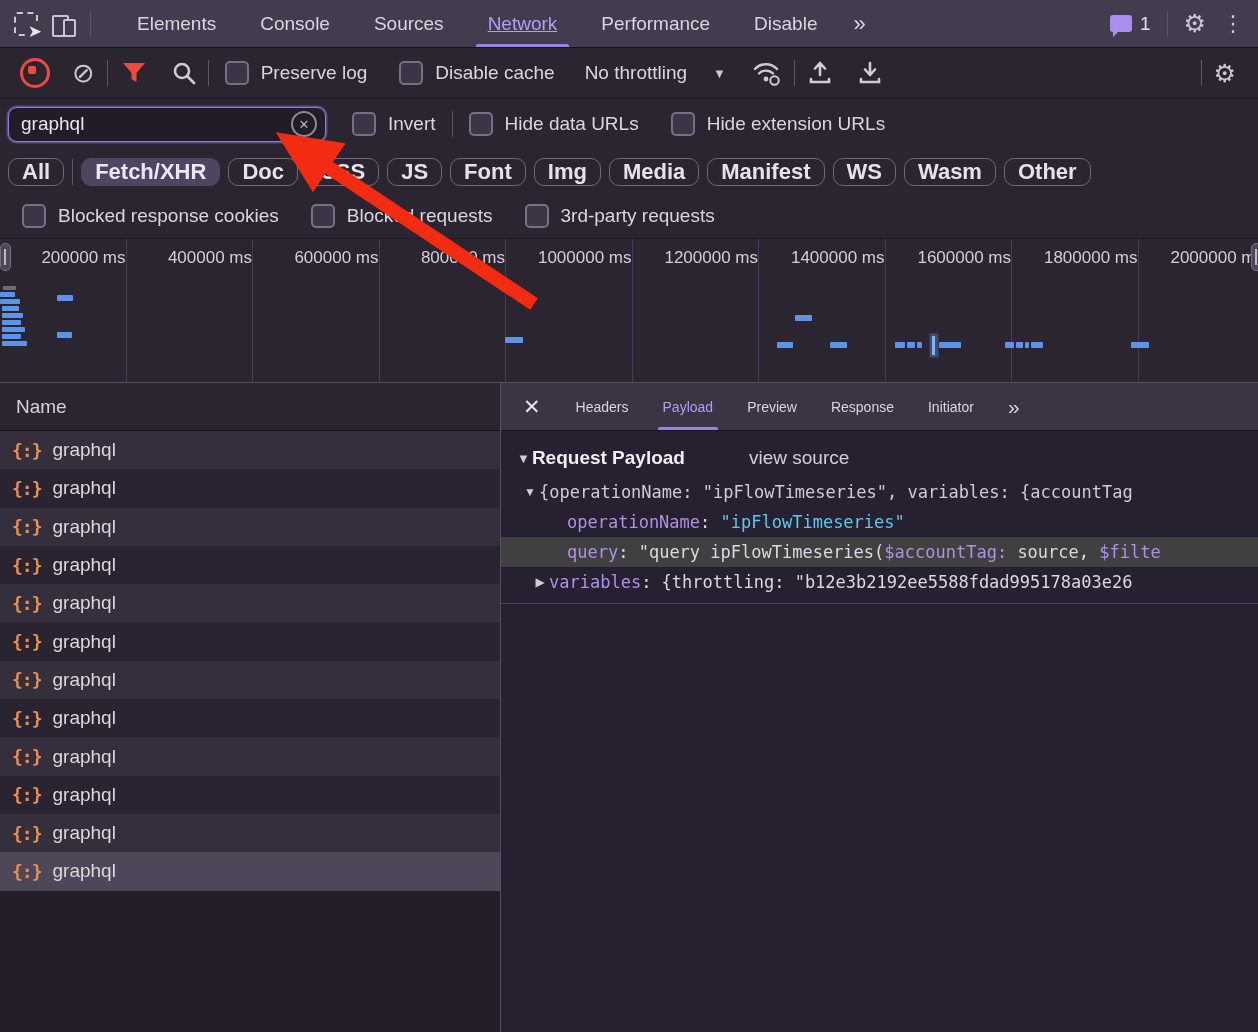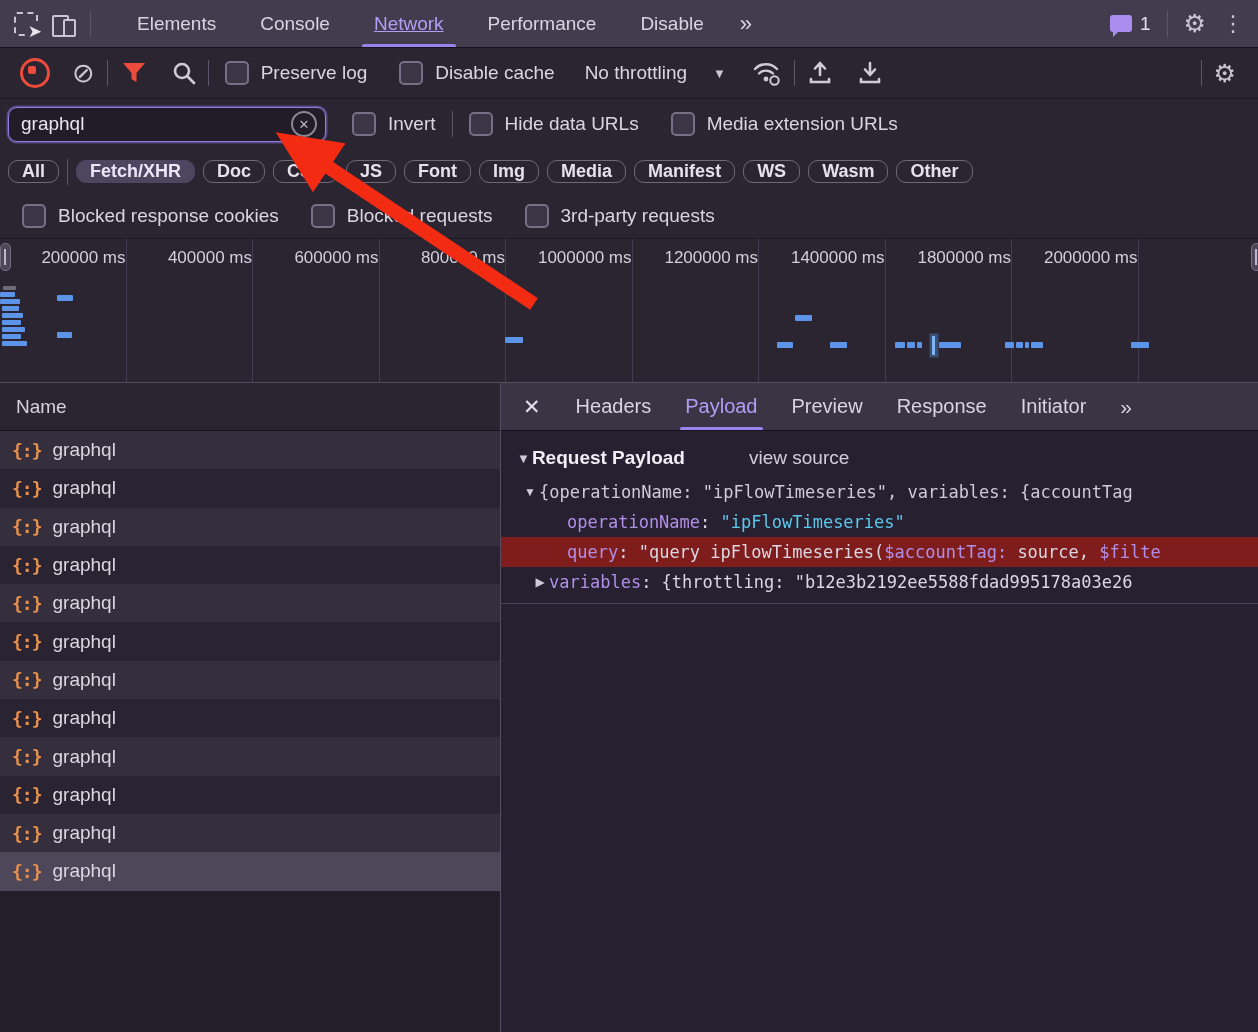--- a/index.html
+++ b/index.html
@@ -115,6 +115,7 @@
     <div class="tabs" id="main-tabs">
         <div class="tab">Elements</div>
         <div class="tab">Console</div>
+        <div class="tab">Sources</div>
         <div class="tab active">Network</div>
         <div class="tab">Performance</div>
         <div class="tab">Disable</div>

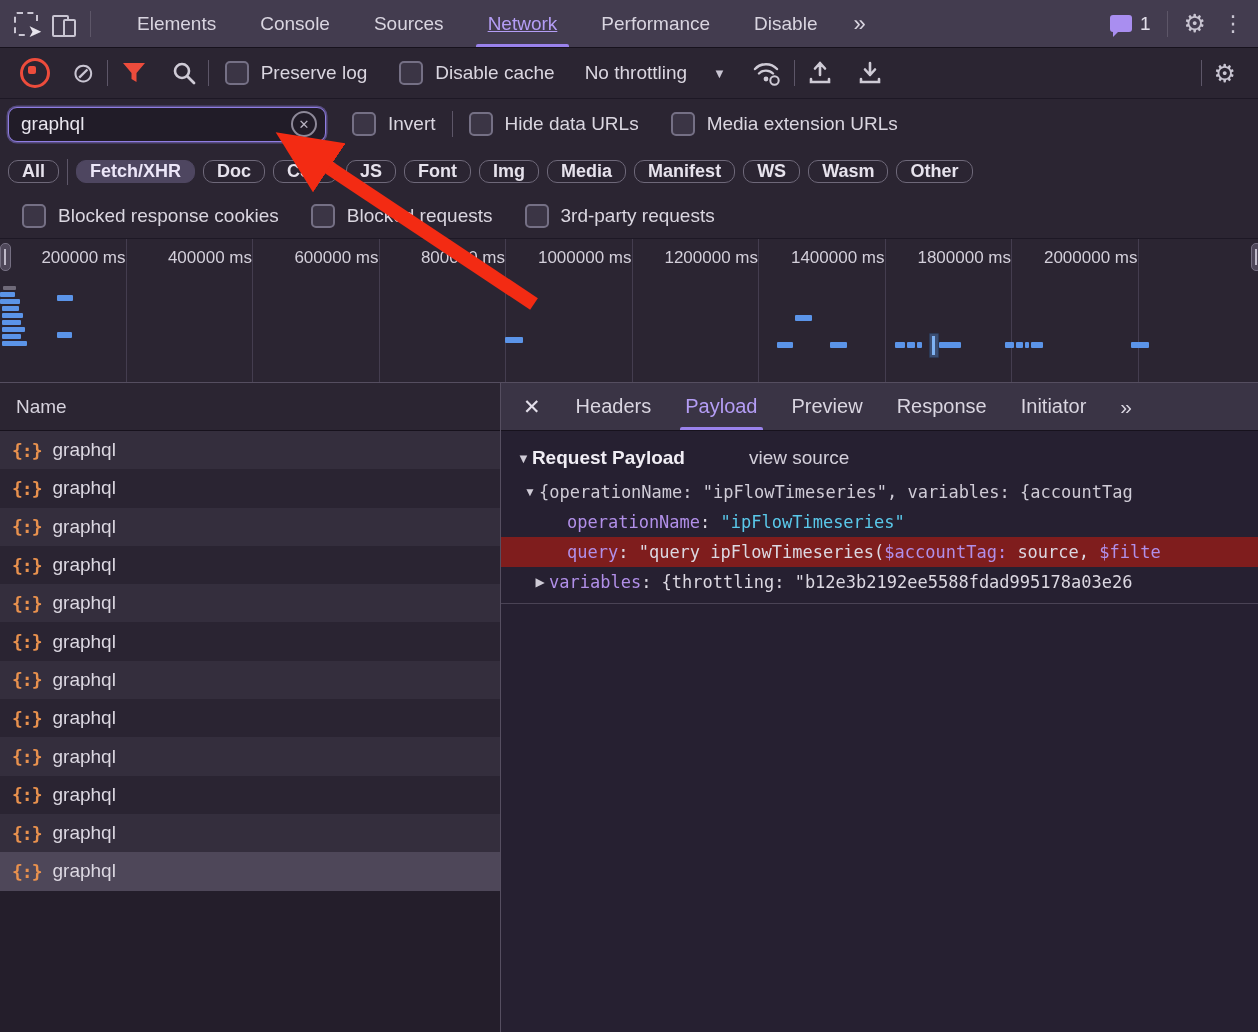--- a/index.html
+++ b/index.html
@@ -202,7 +202,7 @@
     </label>
     <label class="cb">
       <span class="box"></span>
-      <span>Media extension URLs</span>
+      <span>Hide extension URLs</span>
     </label>
   </div>
 

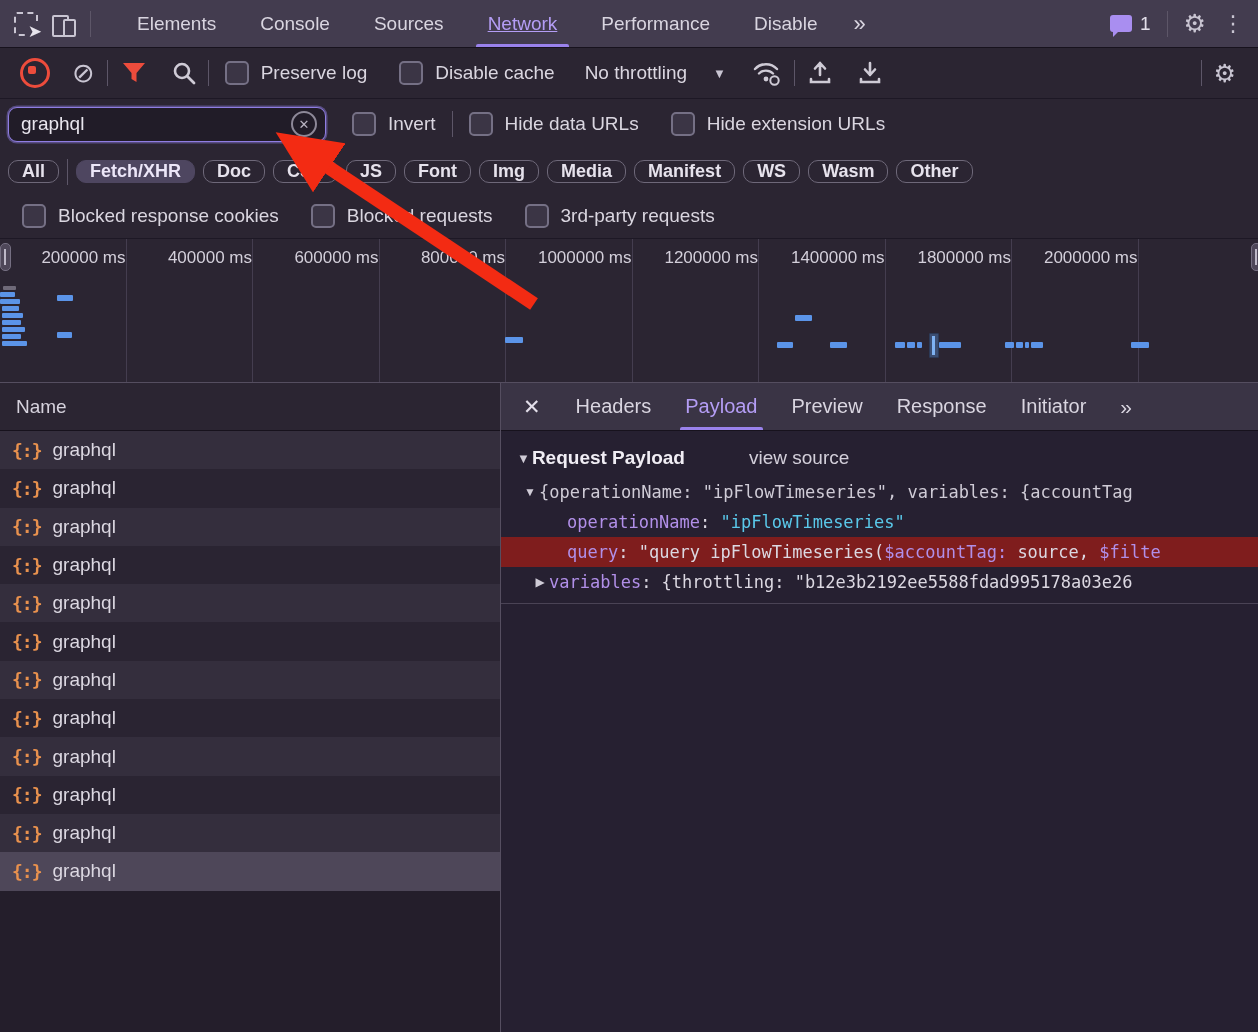--- a/index.html
+++ b/index.html
@@ -47,7 +47,7 @@
   .clear-x{width:22px;height:22px;border:2px solid #8d8898;border-radius:50%;color:#b9b4c2;font-size:13px;display:flex;align-items:center;justify-content:center;flex:none;}
   
   .chiprow{display:flex;align-items:center;height:45px;background:#2b2532;padding:0 8px;gap:8px;}
-  .chip{border:1.5px solid #6e6879;border-radius:10px;padding:0 13px;font-size:18px;font-weight:700;color:#e6e2ec;white-space:nowrap;}
+  .chip{border:1.5px solid #6e6879;border-radius:10px;padding:0 13px;font-size:22px;font-weight:700;color:#e6e2ec;white-space:nowrap;}
   .chip.active{background:#4e4660;border-color:#4e4660;color:#ece6f8;}
   .blockedrow{display:flex;align-items:center;height:44px;background:#2b2532;border-bottom:1px solid #1d1825;padding:0 6px;}
   

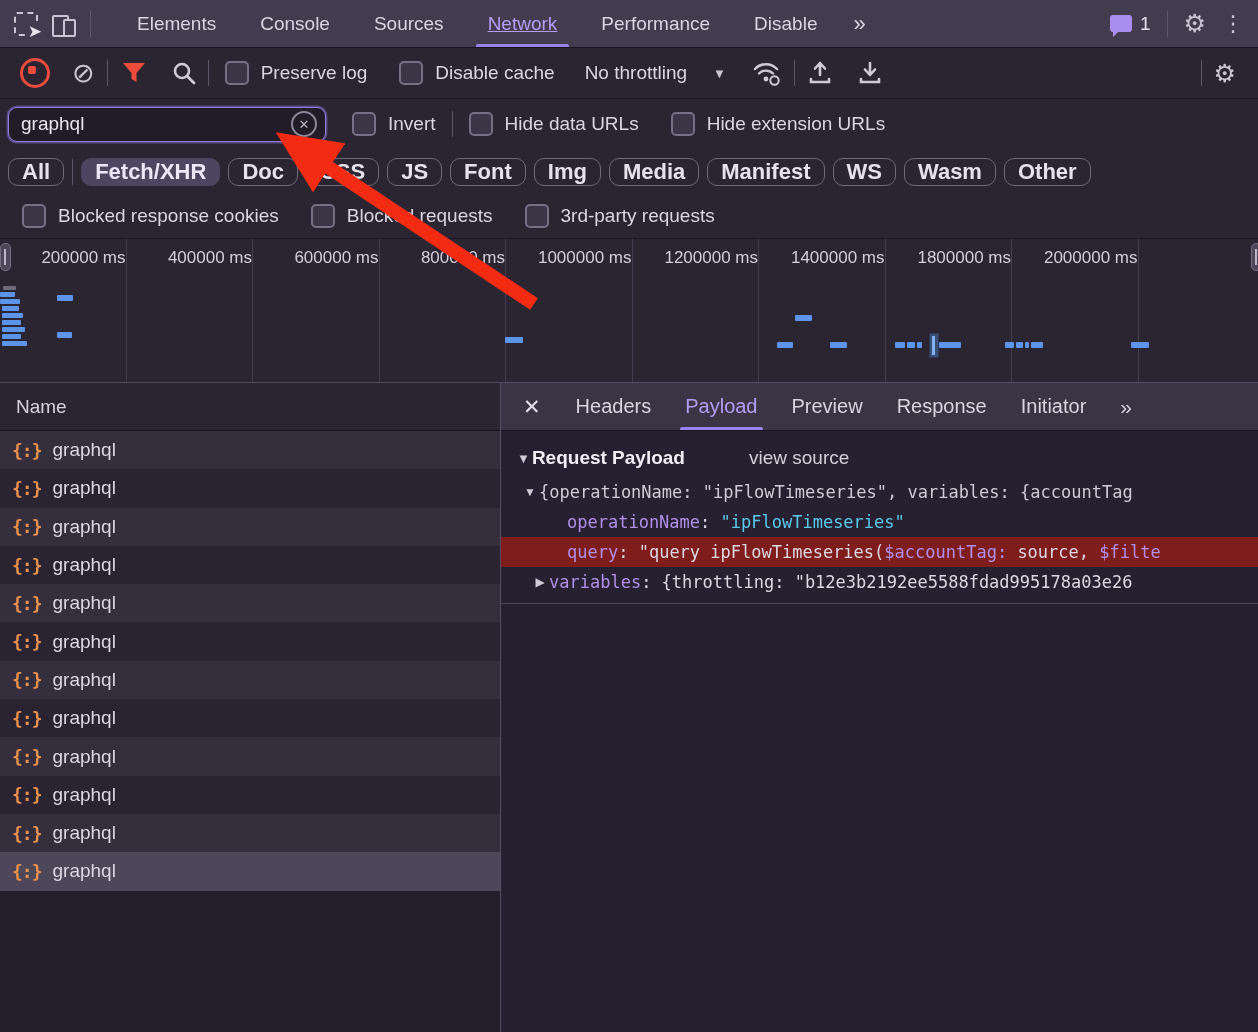--- a/index.html
+++ b/index.html
@@ -246,6 +246,7 @@
         <div class="tl-col"><span>1000000 ms</span></div>
         <div class="tl-col"><span>1200000 ms</span></div>
         <div class="tl-col"><span>1400000 ms</span></div>
+        <div class="tl-col"><span>1600000 ms</span></div>
         <div class="tl-col"><span>1800000 ms</span></div>
         <div class="tl-col"><span>2000000 ms</span></div>
       </div>

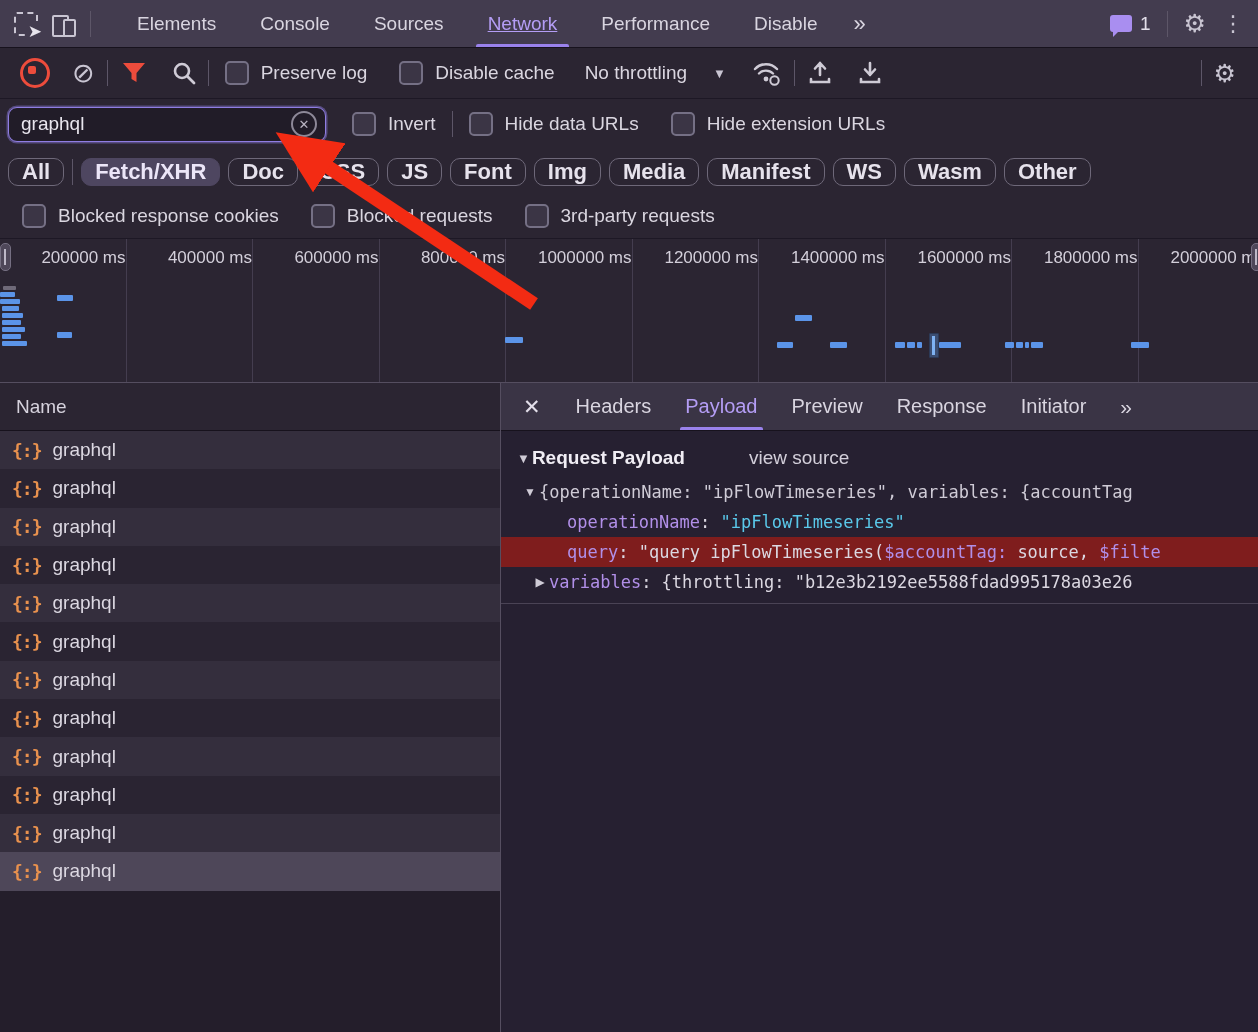--- a/index.html
+++ b/index.html
@@ -74,7 +74,7 @@
   .right{flex:1;background:#262031;display:flex;flex-direction:column;overflow:hidden;}
   .dtabs{height:47px;background:#3a3445;border-bottom:1px solid #17121d;display:flex;align-items:center;flex:none;}
   .close-x{font-size:21px;color:#e3dfea;padding:0 18px 0 22px;}
-  .dtab{display:flex;align-items:center;height:100%;padding:0 17px;font-size:20px;color:#d9d5e0;position:relative;}
+  .dtab{display:flex;align-items:center;height:100%;padding:0 17px;font-size:14px;color:#d9d5e0;position:relative;}
   .dtab.active{color:#b49df5;text-align:right;}
   .dtab.active::after{content:"";position:absolute;left:12px;right:12px;bottom:0;height:3px;background:#9a82ec;border-radius:2px 2px 0 0;}
   .dtab.more{font-size:21px;letter-spacing:2px;}

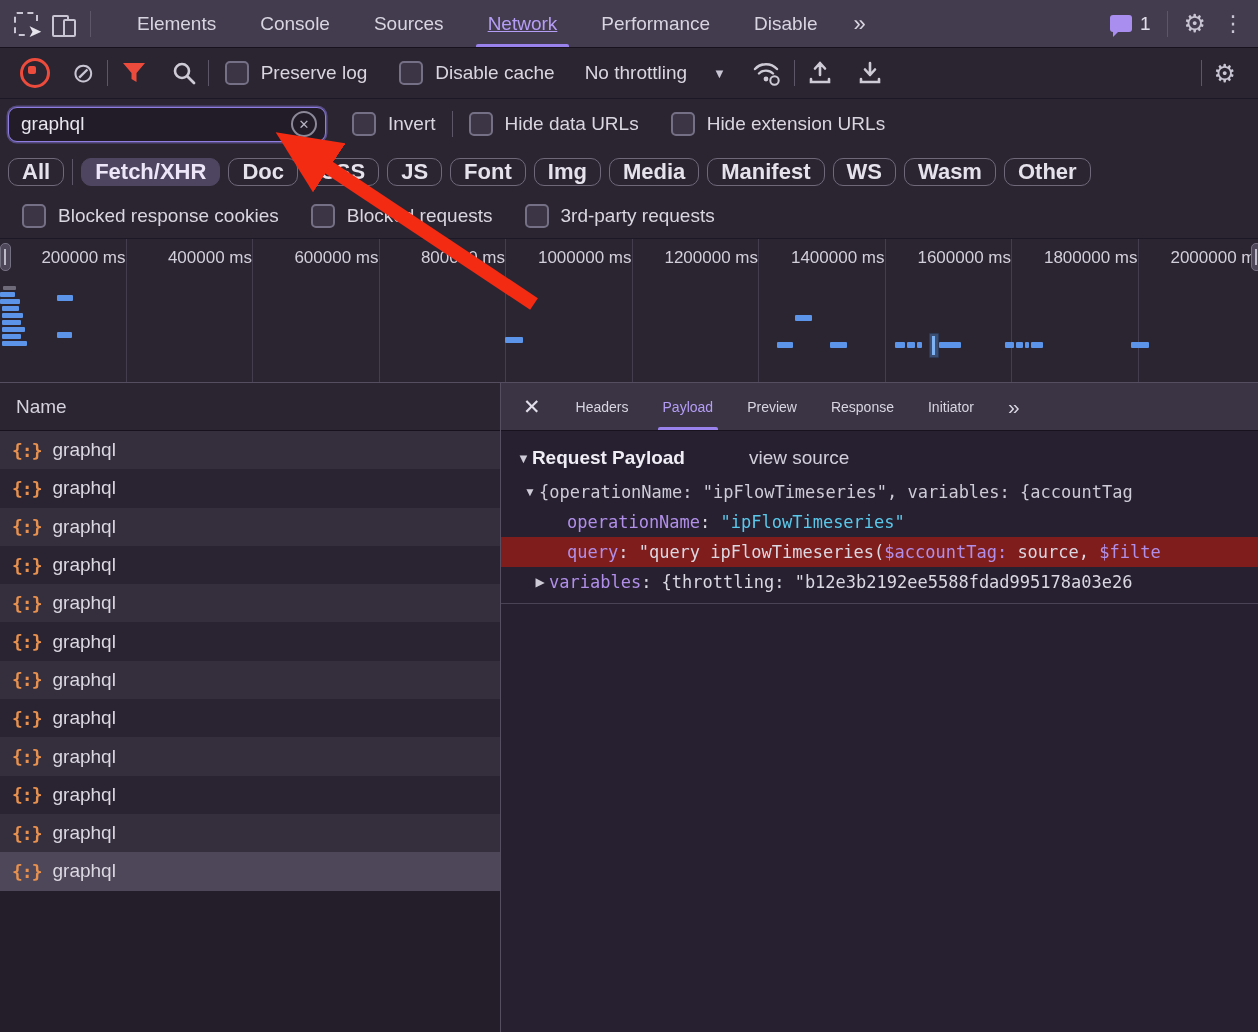--- a/index.html
+++ b/index.html
@@ -85,7 +85,7 @@
   .viewsrc{margin-left:64px;color:#d3cfda;}
   .tree{font-family:"DejaVu Sans Mono",monospace;font-size:17px;border-bottom:1px solid #4a4355;padding-bottom:6px;}
   .tline{height:30px;line-height:30px;white-space:pre;overflow:hidden;display:flex;align-items:center;}
-  .tline.hl{background:#7f1d1d;}
+  .tline.hl{background:#404040;}
   .tline .dis{font-size:12px;width:18px;text-align:center;color:#cfcbd6;flex:none;font-family:"Liberation Sans",sans-serif;}
   .c-key{color:#b18fe8;}
   .c-str{color:#5ac8ea;}

